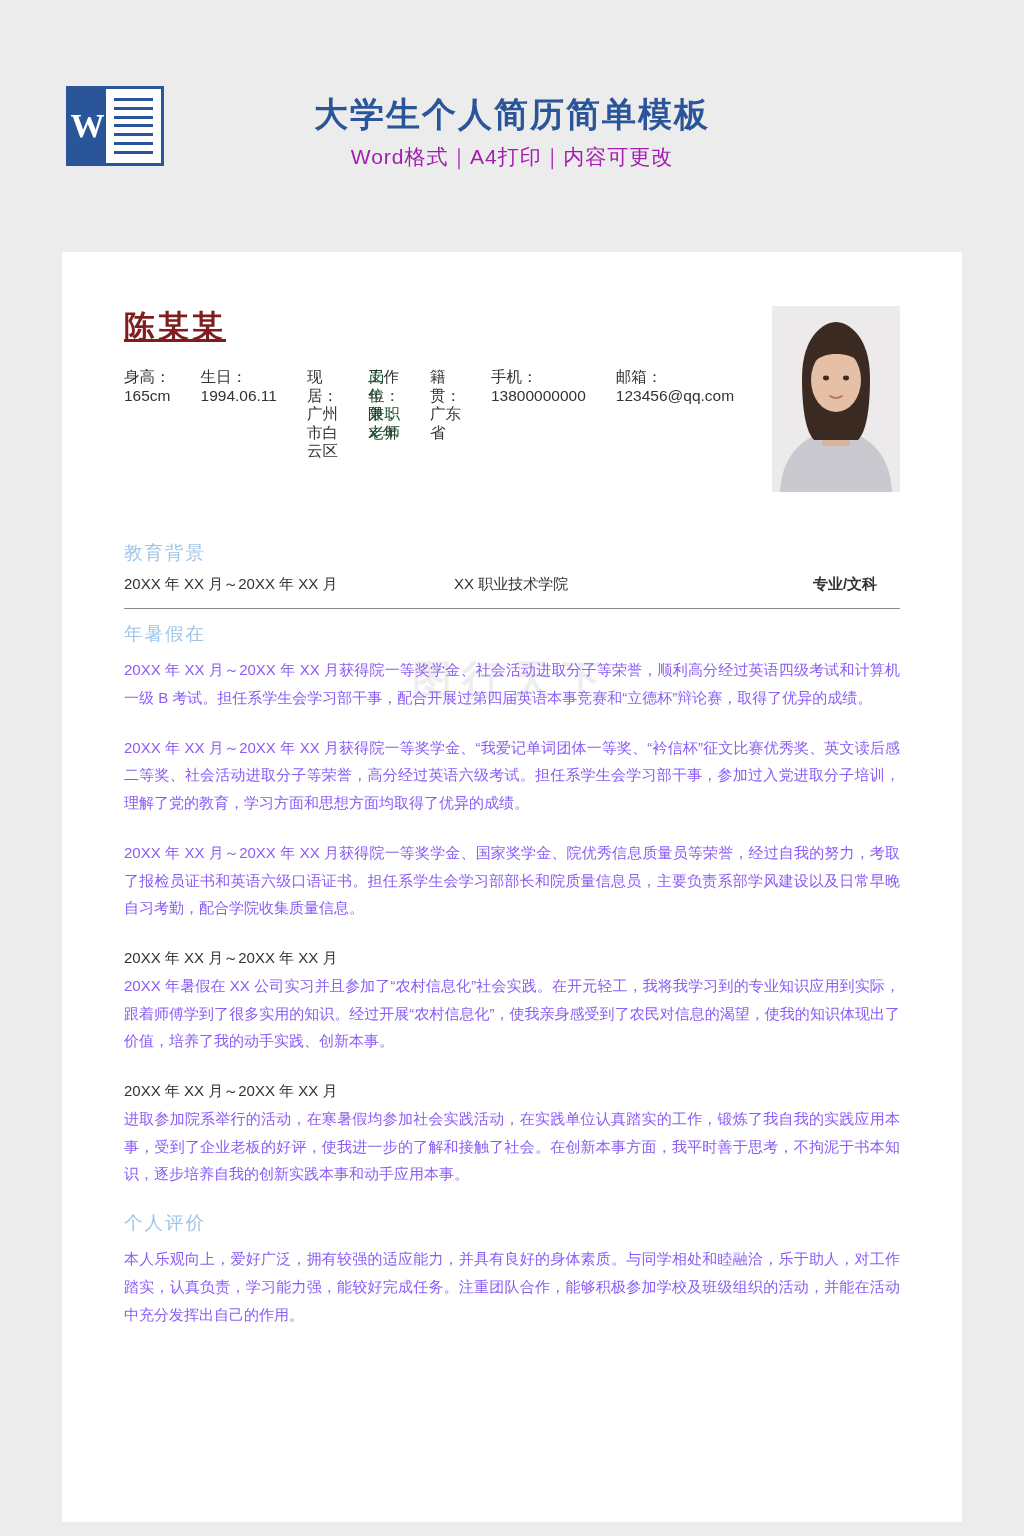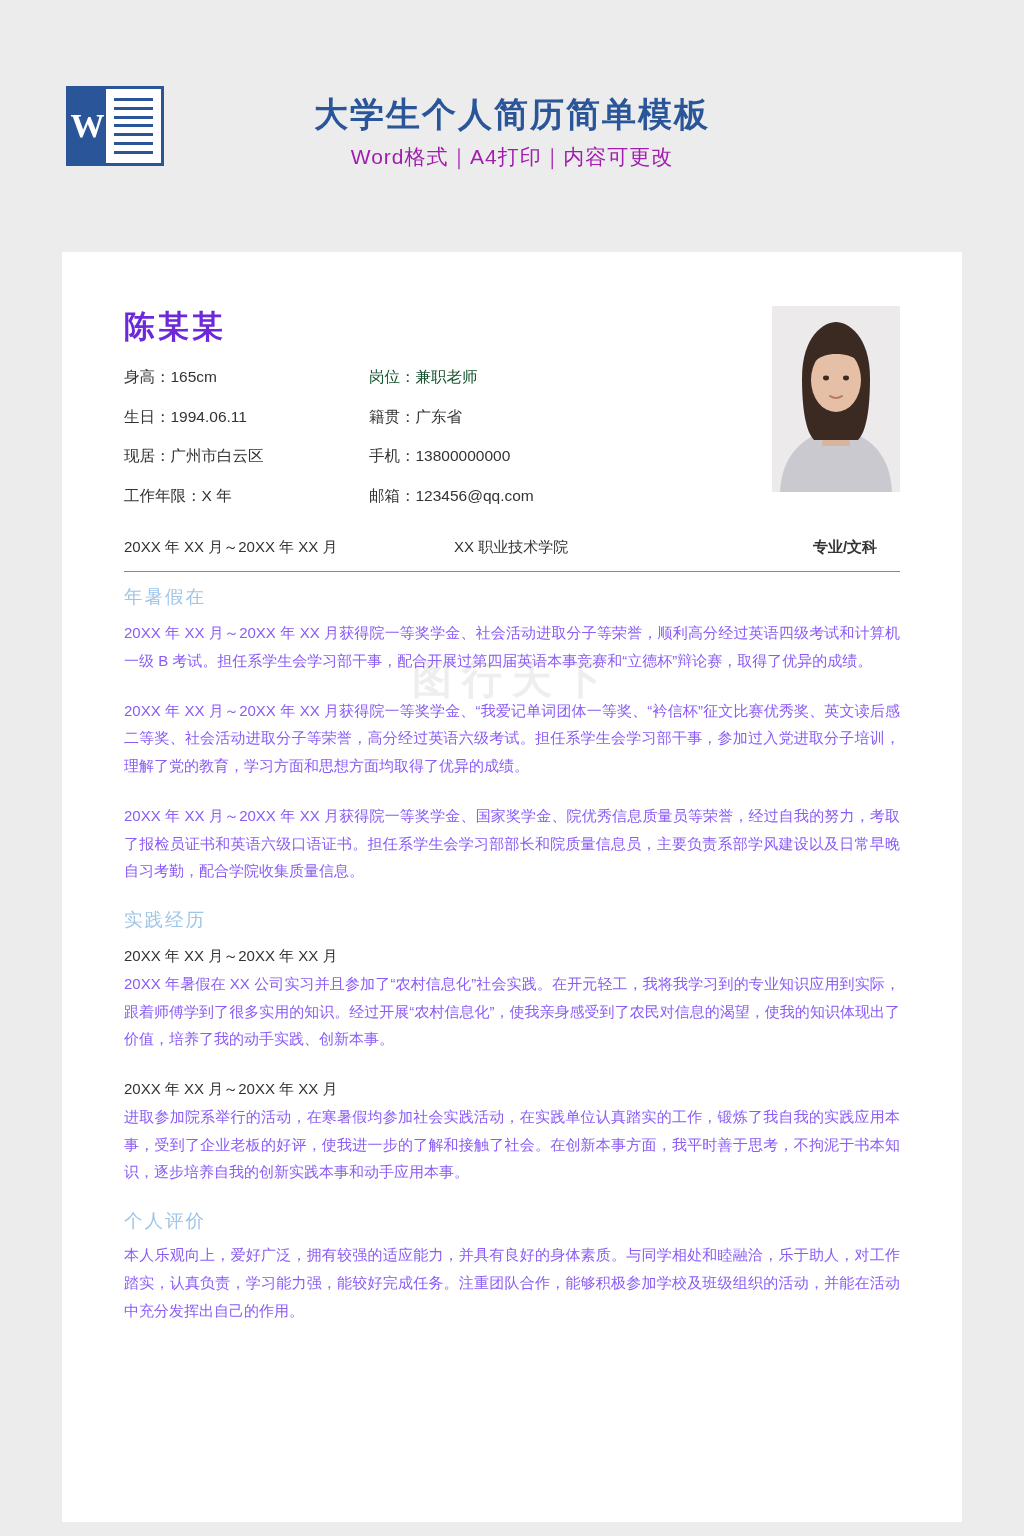--- a/index.html
+++ b/index.html
@@ -111,11 +111,12 @@
     min-height: 228px;
   }
   .name {
-    color: #6d28d9;
+    color: #7f1d1d;
     font-size: 31px;
     font-weight: bold;
     letter-spacing: 3px;
     margin: 8px 16px 20px 0;
+    text-decoration: underline;
   }
   .info-grid {
     display: flex;

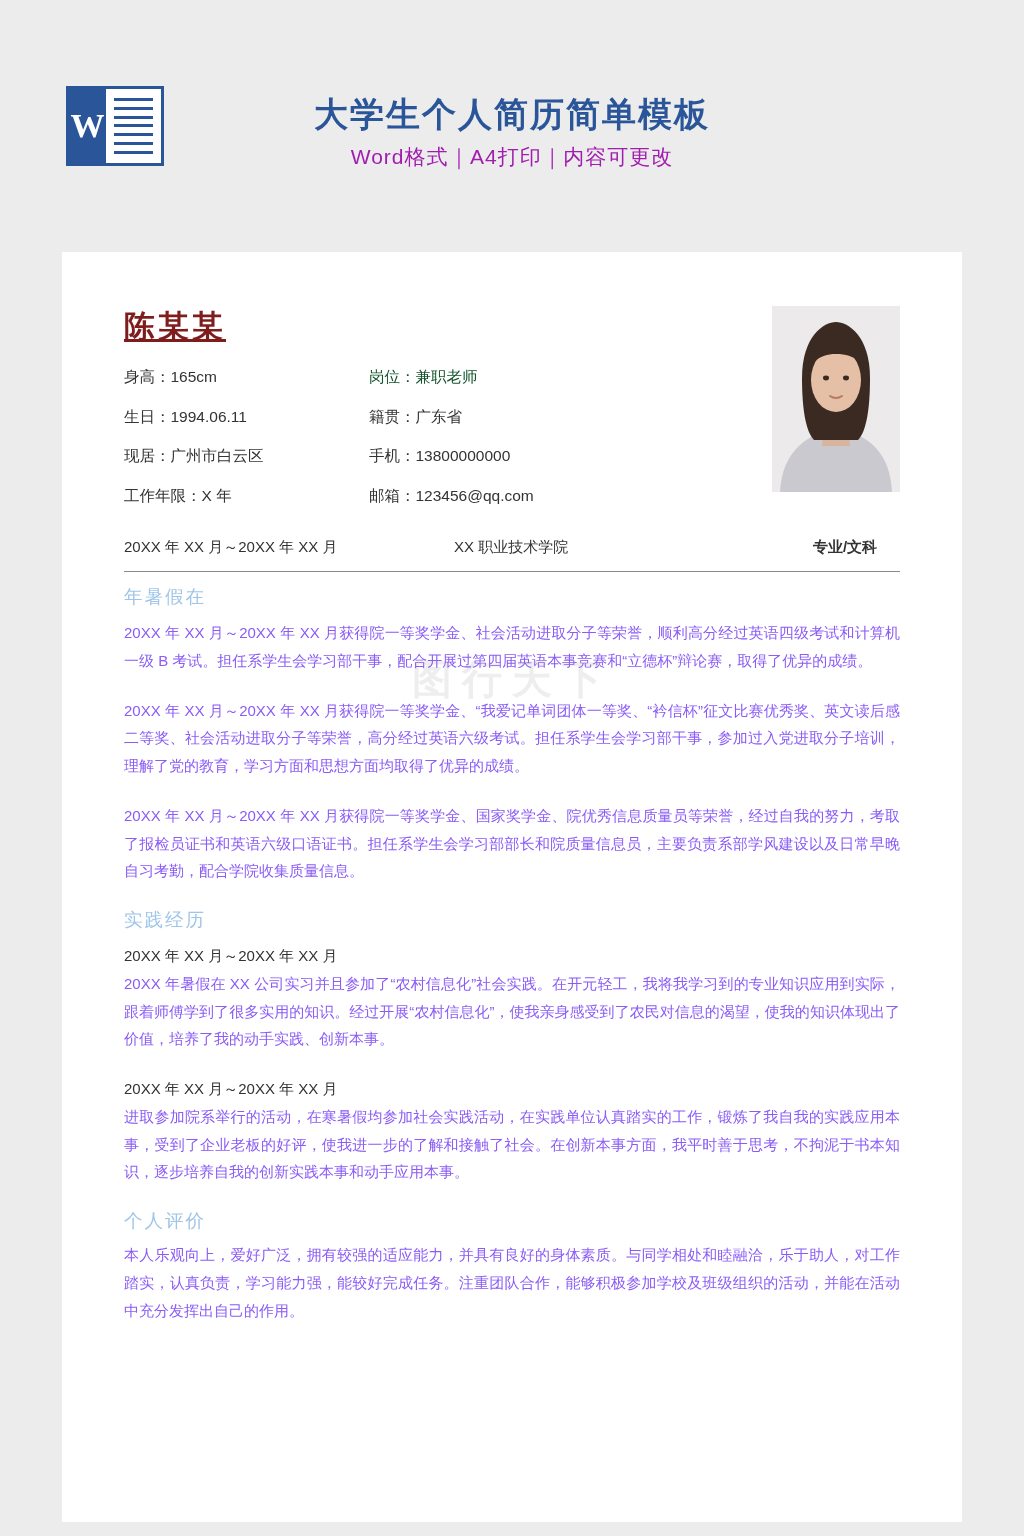--- a/index.html
+++ b/index.html
@@ -123,7 +123,7 @@
   }
   .info-col {
     display: flex;
-    flex-direction: column;
+    gap: 30px;
   }
   .info-col-left { width: 245px; }
   .info-col-right { width: 330px; padding-top: 0; }

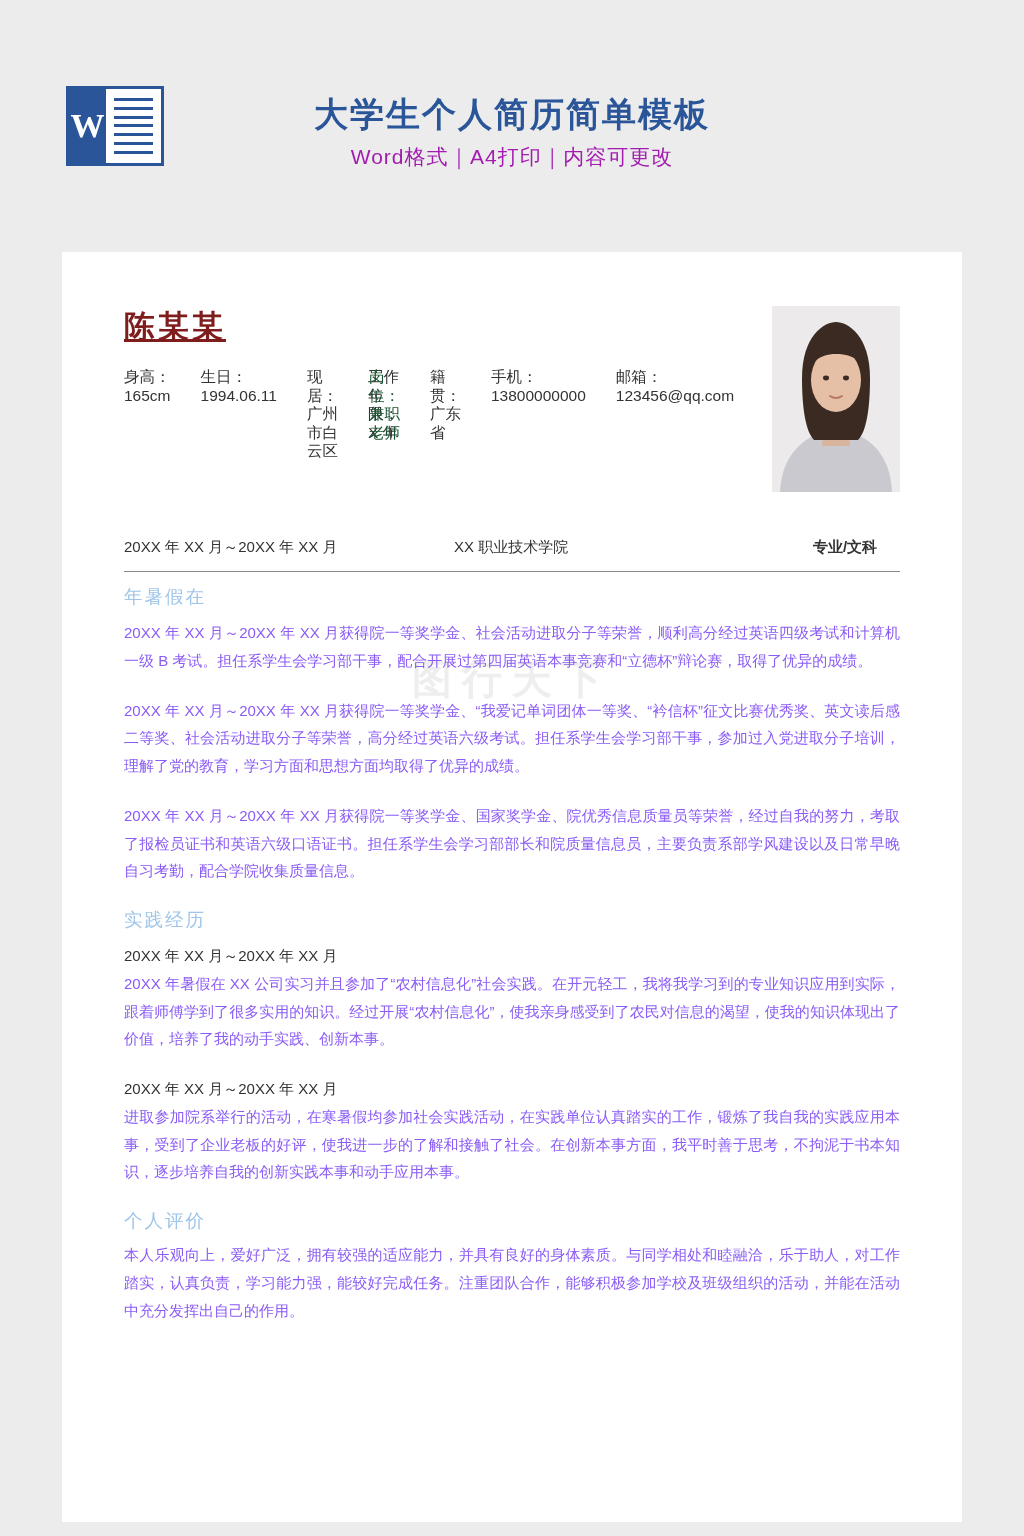--- a/index.html
+++ b/index.html
@@ -253,6 +253,7 @@
     </div>
   </div>
 
+  <div class="section-title">教育背景</div>
   <div class="edu-row">
     <div class="edu-date">20XX 年 XX 月～20XX 年 XX 月</div>
     <div class="edu-school">XX 职业技术学院</div>

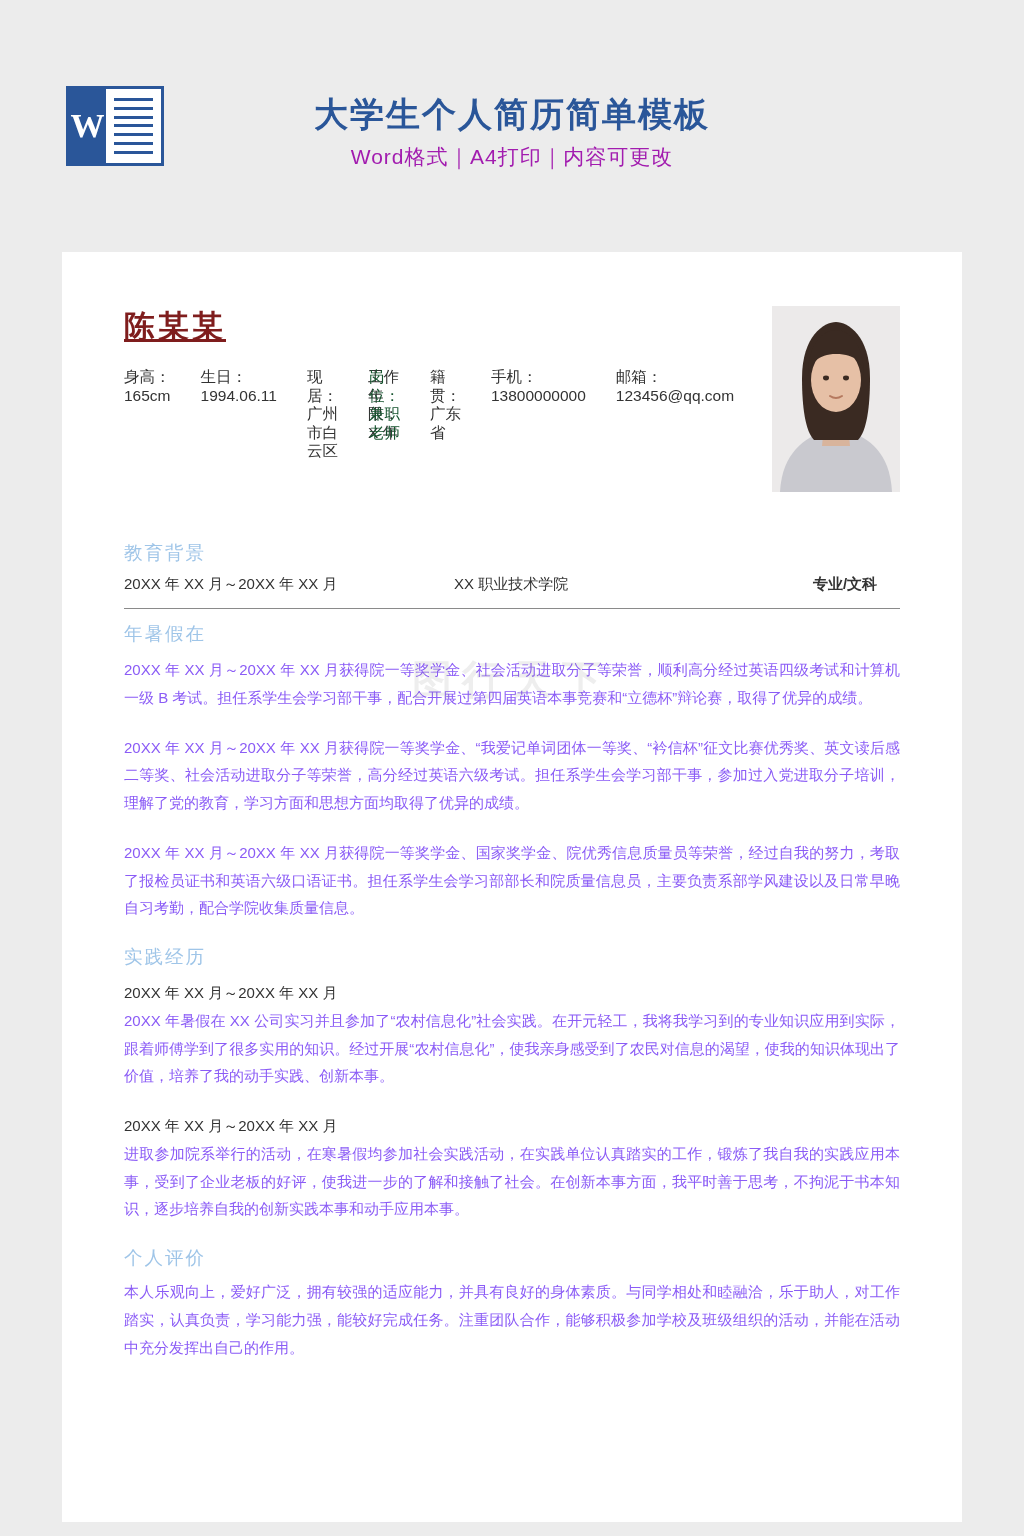--- a/index.html
+++ b/index.html
@@ -266,7 +266,6 @@
   <p class="para">20XX 年 XX 月～20XX 年 XX 月获得院一等奖学金、“我爱记单词团体一等奖、“衿信杯”征文比赛优秀奖、英文读后感二等奖、社会活动进取分子等荣誉，高分经过英语六级考试。担任系学生会学习部干事，参加过入党进取分子培训，理解了党的教育，学习方面和思想方面均取得了优异的成绩。</p>
   <p class="para">20XX 年 XX 月～20XX 年 XX 月获得院一等奖学金、国家奖学金、院优秀信息质量员等荣誉，经过自我的努力，考取了报检员证书和英语六级口语证书。担任系学生会学习部部长和院质量信息员，主要负责系部学风建设以及日常早晚自习考勤，配合学院收集质量信息。</p>
 
-  <div class="section-title">实践经历</div>
   <div class="exp-block">
     <p class="exp-date">20XX 年 XX 月～20XX 年 XX 月</p>
     <p class="para">20XX 年暑假在 XX 公司实习并且参加了“农村信息化”社会实践。在开元轻工，我将我学习到的专业知识应用到实际，跟着师傅学到了很多实用的知识。经过开展“农村信息化”，使我亲身感受到了农民对信息的渴望，使我的知识体现出了价值，培养了我的动手实践、创新本事。</p>

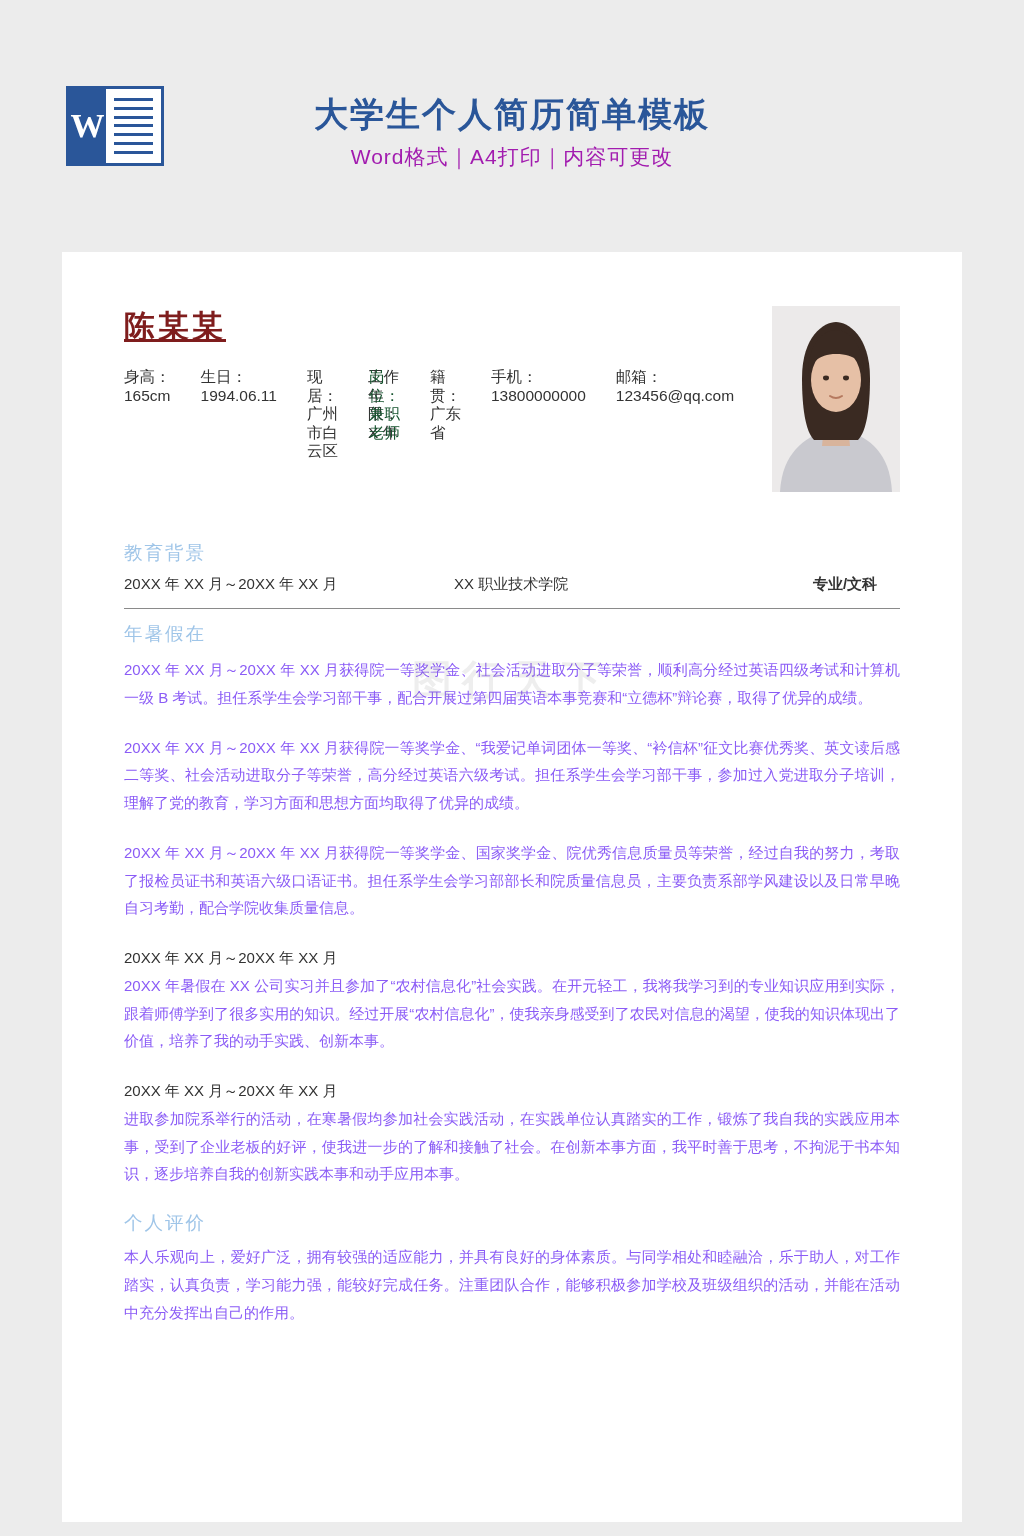--- a/index.html
+++ b/index.html
@@ -180,7 +180,7 @@
     margin: 0 0 22px 0;
     text-align: justify;
   }
-  p.para.tight { margin-bottom: 0; font-family: Liberation Mono, monospace; }
+  p.para.tight { margin-bottom: 0; }
   .exp-date {
     font-size: 15px;
     color: #333;

